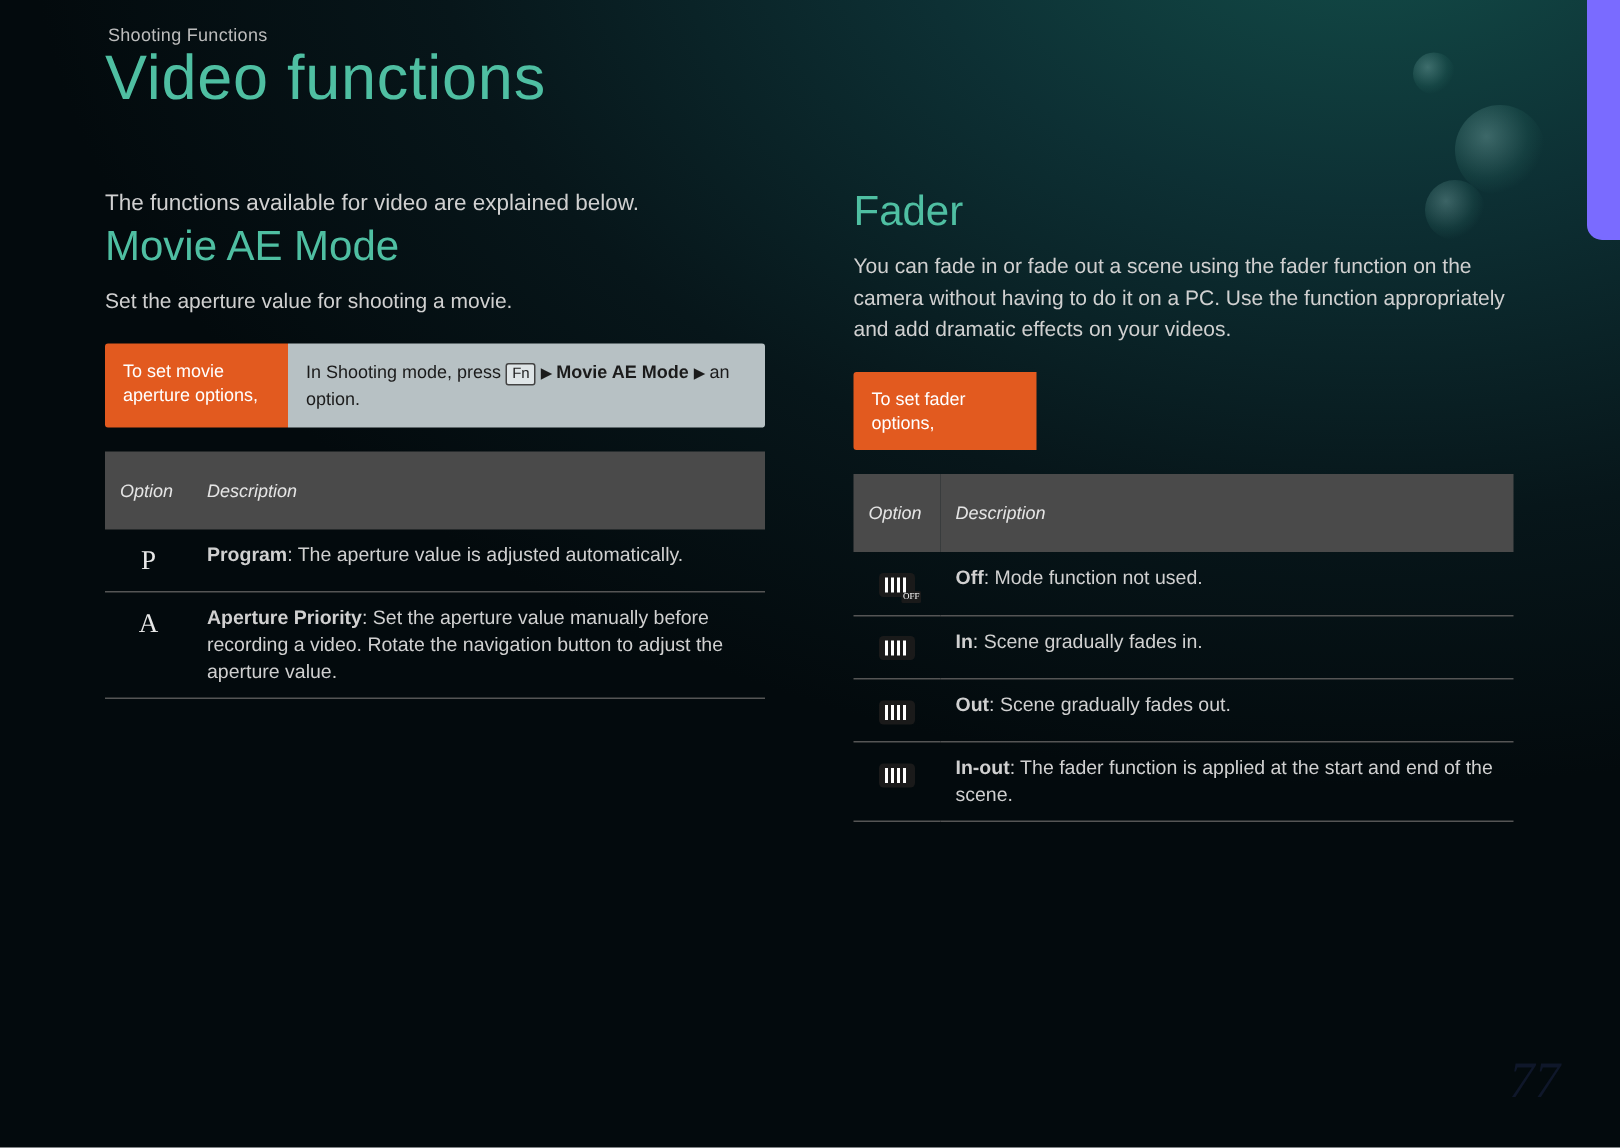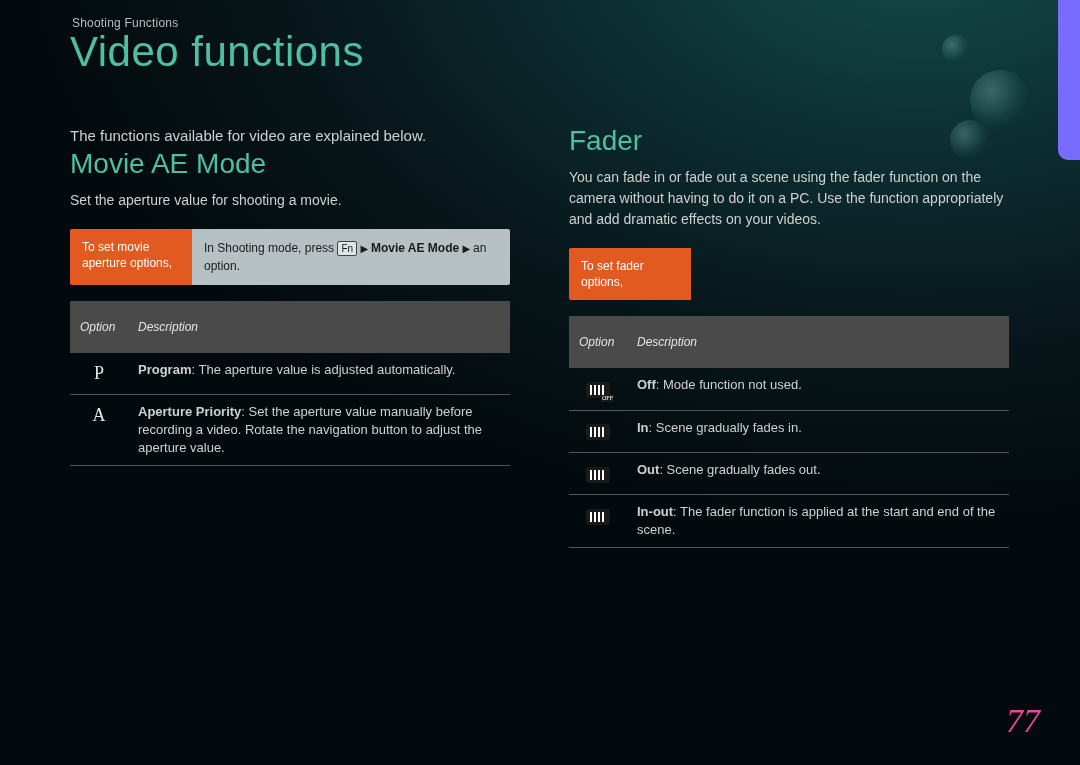--- a/index.html
+++ b/index.html
@@ -98,7 +98,7 @@
 
   .pagenum{
     position:absolute; right:40px; bottom:25px;
-    font-size:34px; color:#ec4899; font-family:Georgia, serif; font-style:italic;margin-left:24px;
+    font-size:34px; color:#0f172a; font-family:Georgia, serif; font-style:italic;margin-left:24px;
   }
 </style>
 </head>

